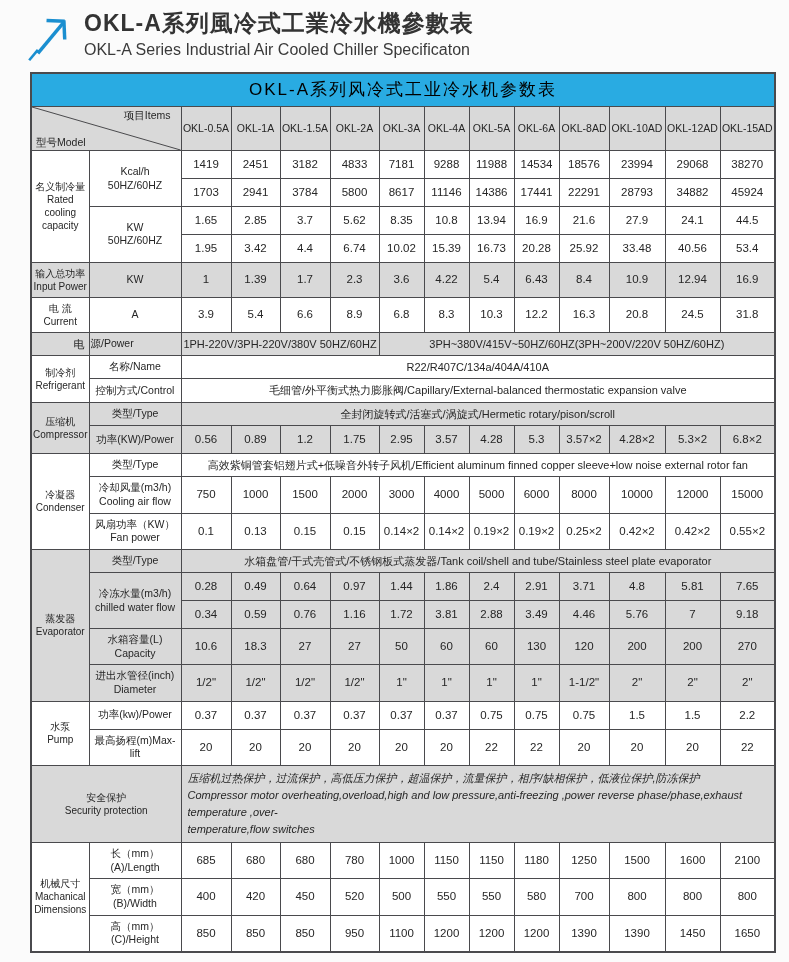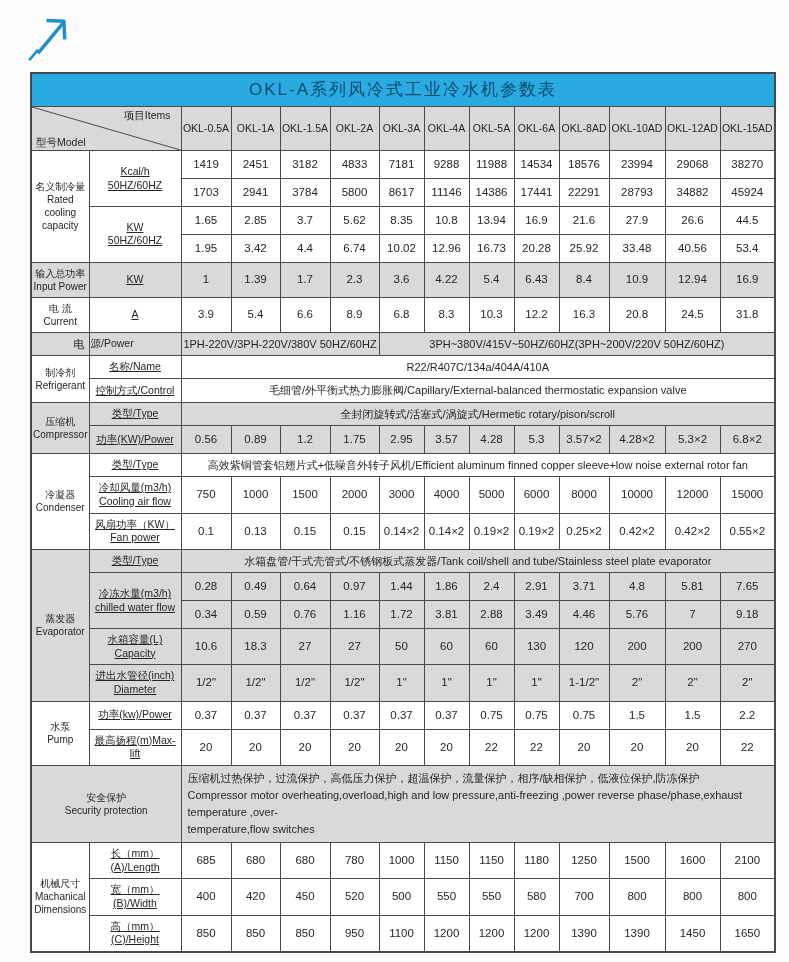--- a/index.html
+++ b/index.html
@@ -47,6 +47,10 @@
     <line x1="46" y1="12" x2="47" y2="34" stroke="#1b8fd0" stroke-width="4"></line>
     <line x1="6" y1="58" x2="16" y2="46" stroke="#1b8fd0" stroke-width="3"></line>
   </svg>
+  <div class="titles">
+    <div class="title-zh">OKL-A系列風冷式工業冷水機參數表</div>
+    <div class="title-en">OKL-A Series Industrial Air Cooled Chiller Specificaton</div>
+  </div>
 </div>
 
 <div class="tbl-wrap">

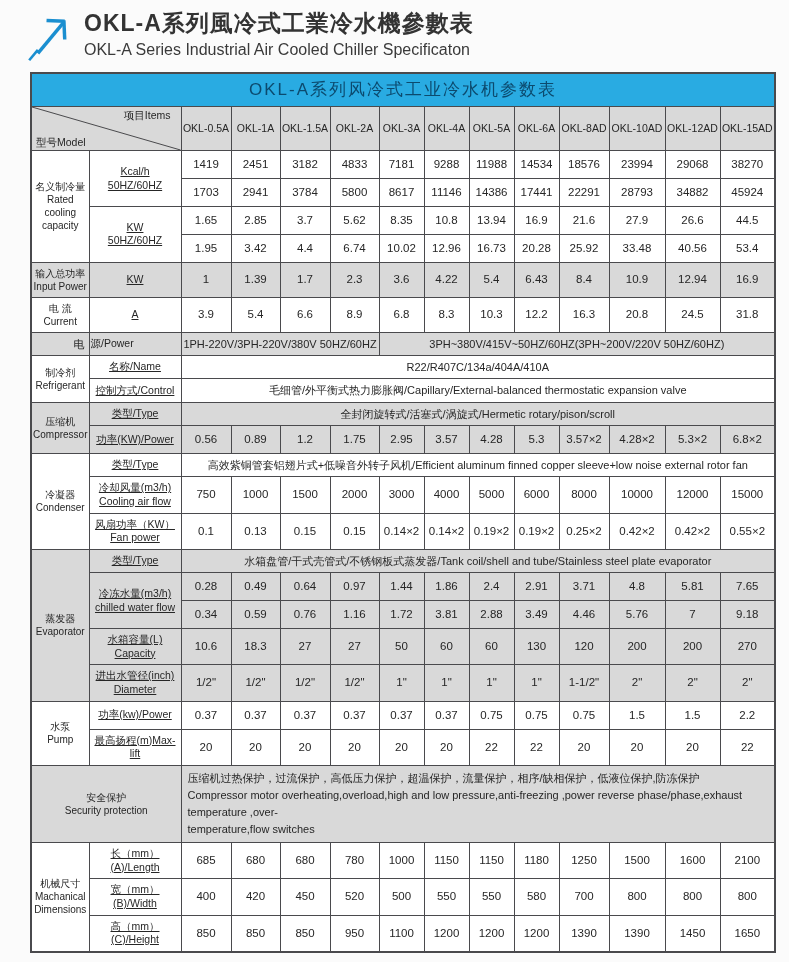--- a/index.html
+++ b/index.html
@@ -22,7 +22,7 @@
   td{border:1px solid var(--border); text-align:center; vertical-align:middle;
      font-size:11px; line-height:1.3; padding:4px 1px; background:#fff; color:#262626;}
   tr.shade td{background:var(--shade);}
-  td.tbl-title{background:var(--accent); color:#0c4a6e; font-size:17px; font-weight:500;
+  td.tbl-title{background:var(--accent); color:#000000; font-size:17px; font-weight:500;
      letter-spacing:2px; padding:5px 0;}
   td.corner{position:relative; height:44px; padding:0;}
   .corner svg{position:absolute; inset:0; width:100%; height:100%;}

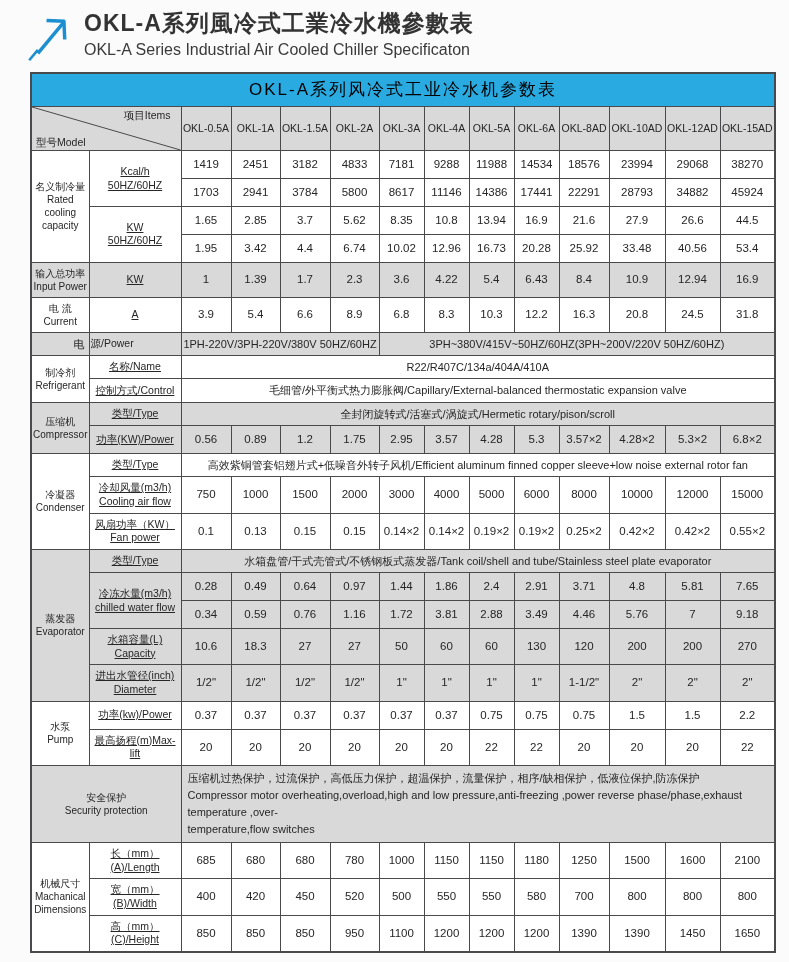--- a/index.html
+++ b/index.html
@@ -31,7 +31,7 @@
   td.mhead{font-size:10.5px; padding:7px 0;margin-left:21px;}
   td.lbl{font-size:10px;}
   td.lblr{font-size:11px; text-align:right; padding-right:4px;}
-  td.sub{font-size:10.5px;text-decoration:underline;}
+  td.sub{font-size:10.5px;}
   td.subl{font-size:10.5px; text-align:left; }
   td.val{font-size:11.5px; padding:6px 1px;}
   td.span{font-size:11px;}

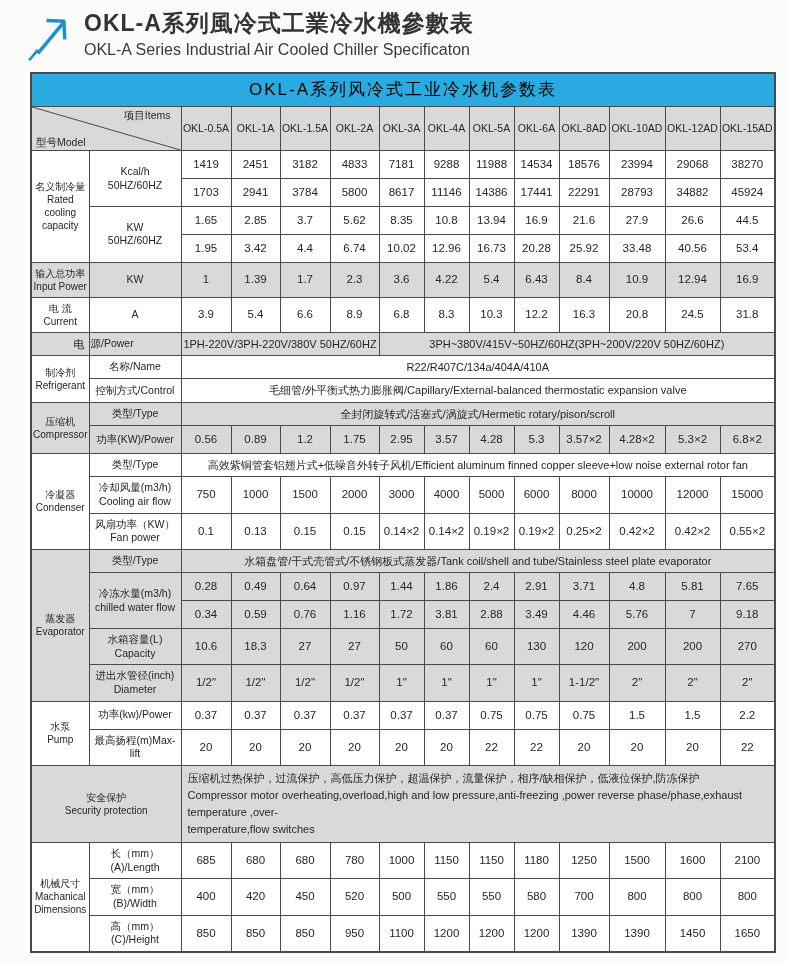--- a/index.html
+++ b/index.html
@@ -138,7 +138,7 @@
           <td class="val">16.9</td>
           <td class="val">21.6</td>
           <td class="val">27.9</td>
-          <td class="val">26.6</td>
+          <td class="val">24.1</td>
           <td class="val">44.5</td>
         </tr>
         <tr>

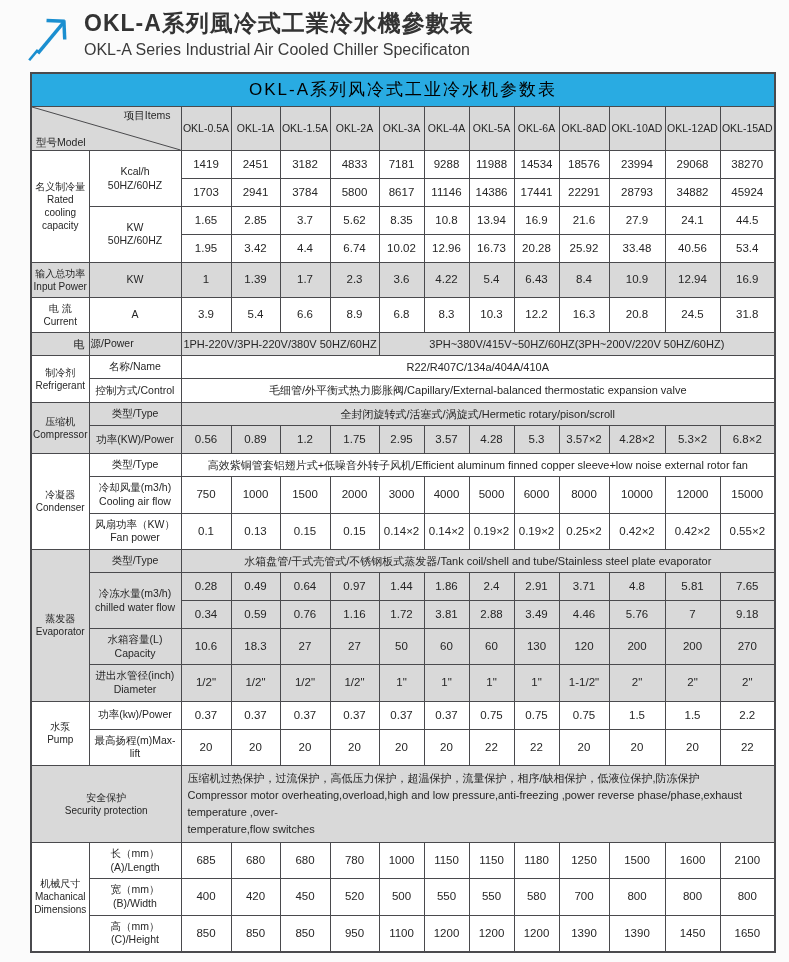--- a/index.html
+++ b/index.html
@@ -147,7 +147,7 @@
           <td class="val">4.4</td>
           <td class="val">6.74</td>
           <td class="val">10.02</td>
-          <td class="val">12.96</td>
+          <td class="val">15.39</td>
           <td class="val">16.73</td>
           <td class="val">20.28</td>
           <td class="val">25.92</td>

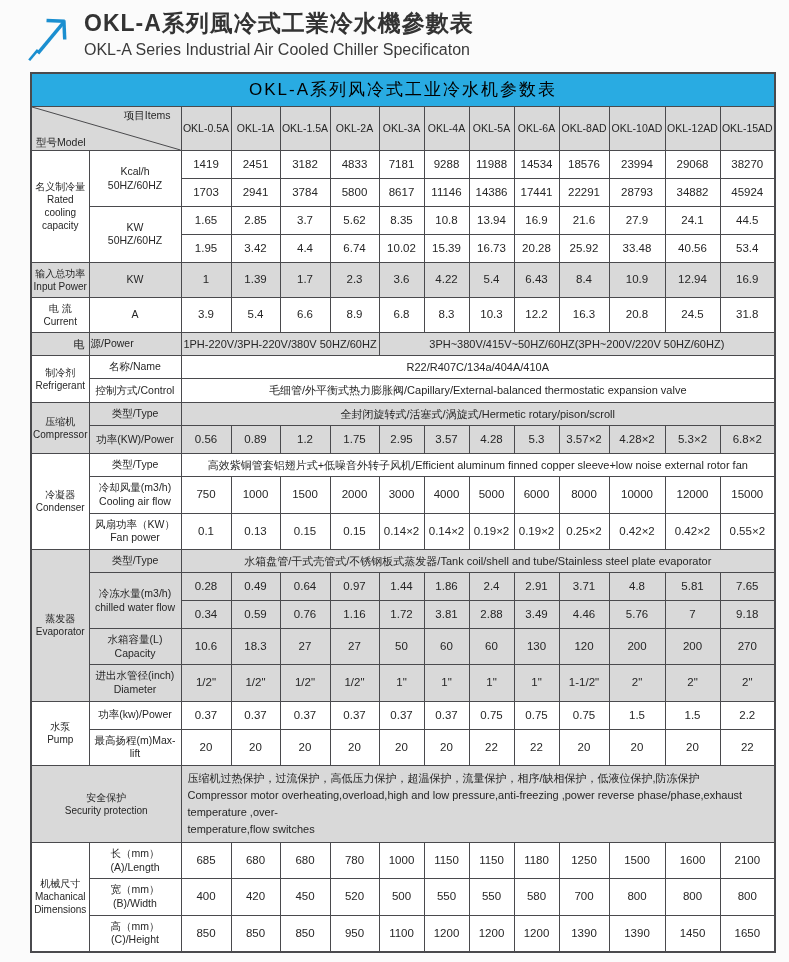--- a/index.html
+++ b/index.html
@@ -35,7 +35,7 @@
   td.subl{font-size:10.5px; text-align:left; }
   td.val{font-size:11.5px; padding:6px 1px;}
   td.span{font-size:11px;}
-  td.spanl{font-size:11px; text-align:left; padding:4px 6px; line-height:1.55;}
+  td.spanl{font-size:11px; text-align:left; padding:4px 6px; line-height:1.55;font-style:italic;}
 </style>
 </head>
 <body>

